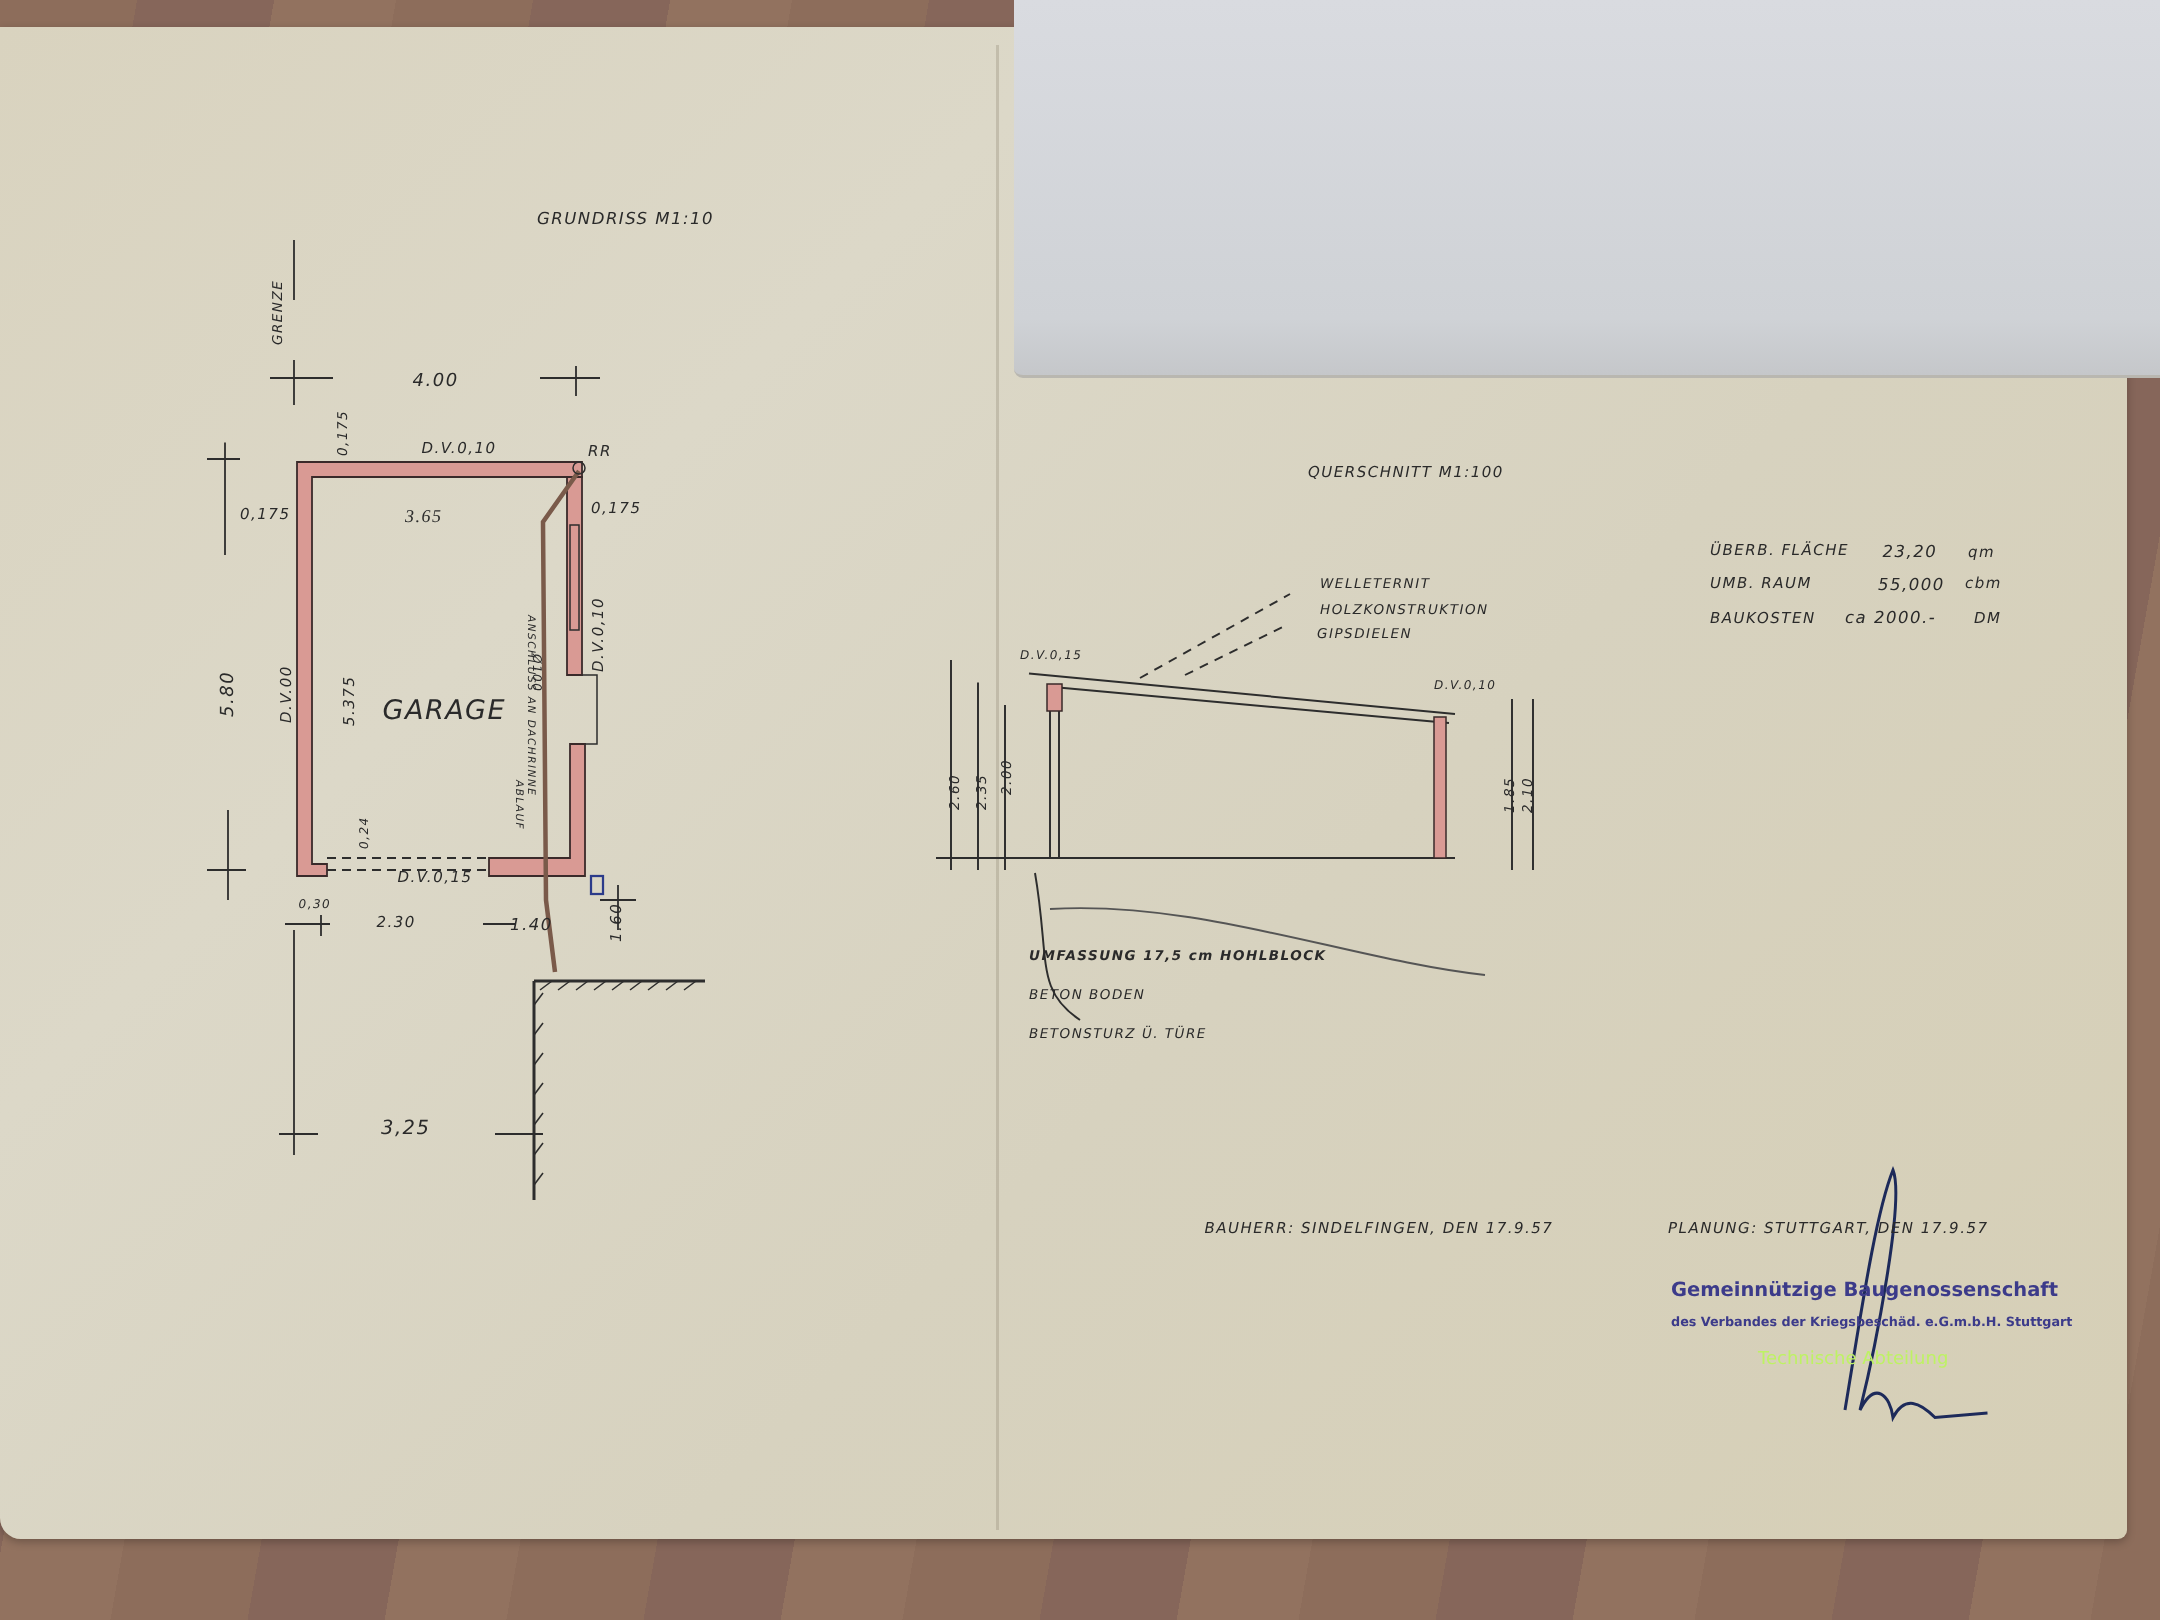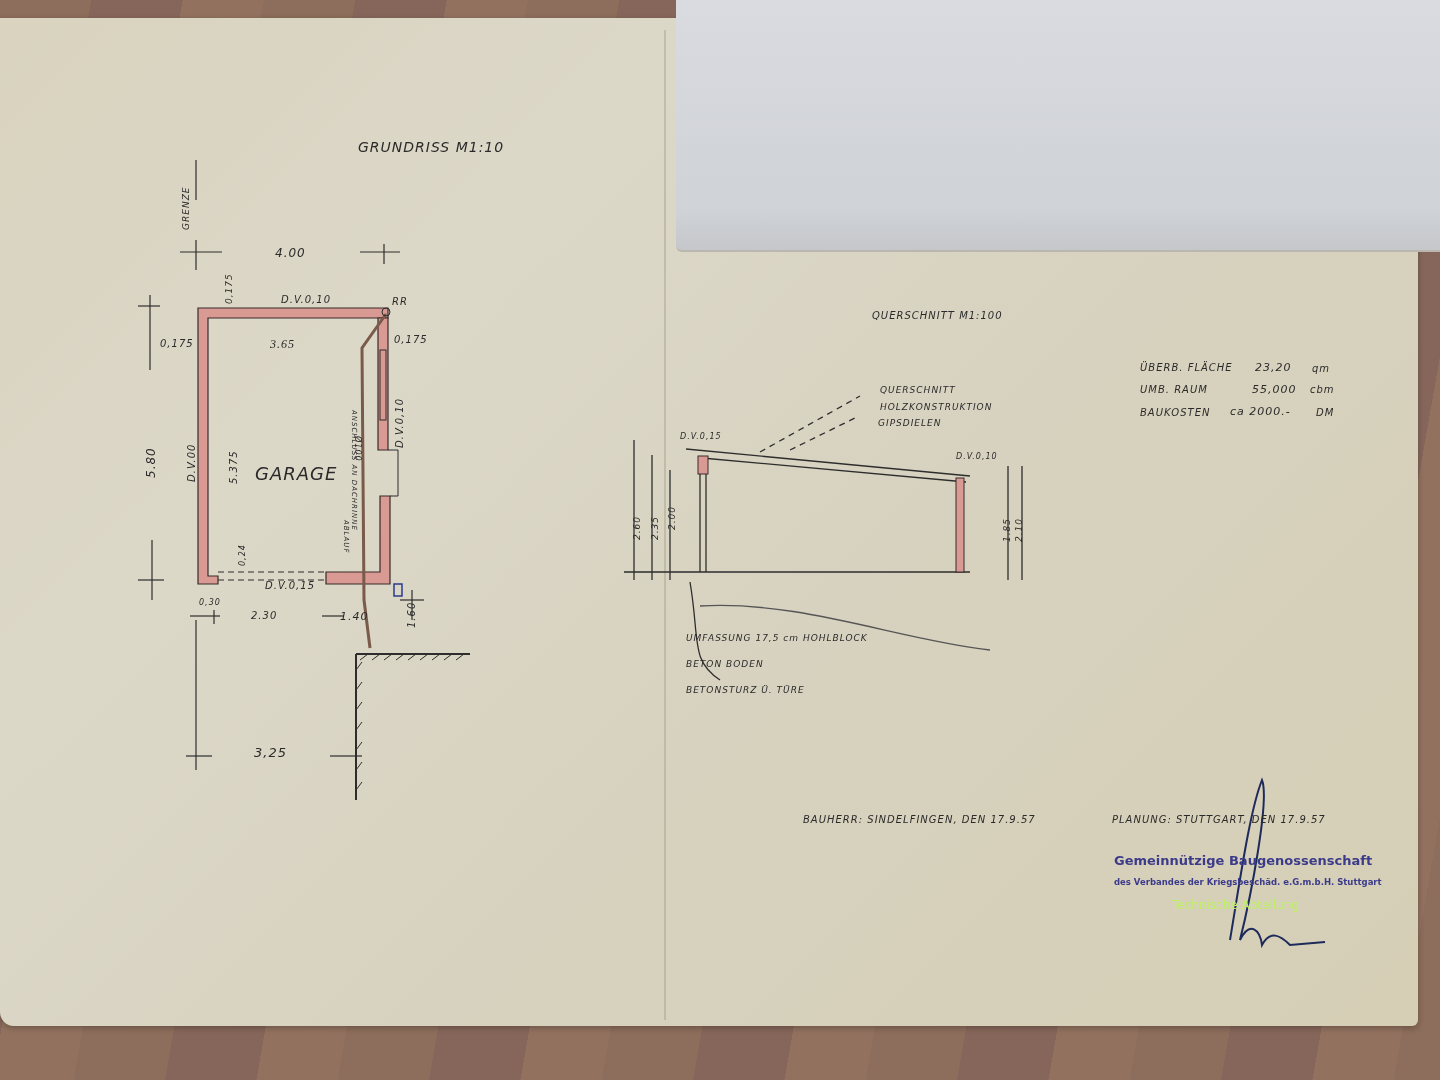--- a/index.html
+++ b/index.html
@@ -113,7 +113,7 @@
   <path d="M1230 940 C1240 880 1250 810 1262 780 C1270 800 1250 900 1240 940 C1250 920 1260 930 1262 945 C1270 930 1280 935 1290 945 L1325 942" stroke="#1d2a5a" stroke-width="2" fill="none"></path>
 </svg>
 
-<div class="hand" style="left:358px;top:139px;font-size:14px;">GRUNDRISS M1:10</div>
+<div class="hand" style="left:358px;top:139px;font-size:11px;">GRUNDRISS M1:10</div>
 <div class="hand rot" style="left:181px;top:230px;font-size:9px;transform:rotate(-90deg);">GRENZE</div>
 <div class="hand" style="left:275px;top:246px;font-size:12px;">4.00</div>
 <div class="hand" style="left:281px;top:294px;font-size:10px;">D.V.0,10</div>

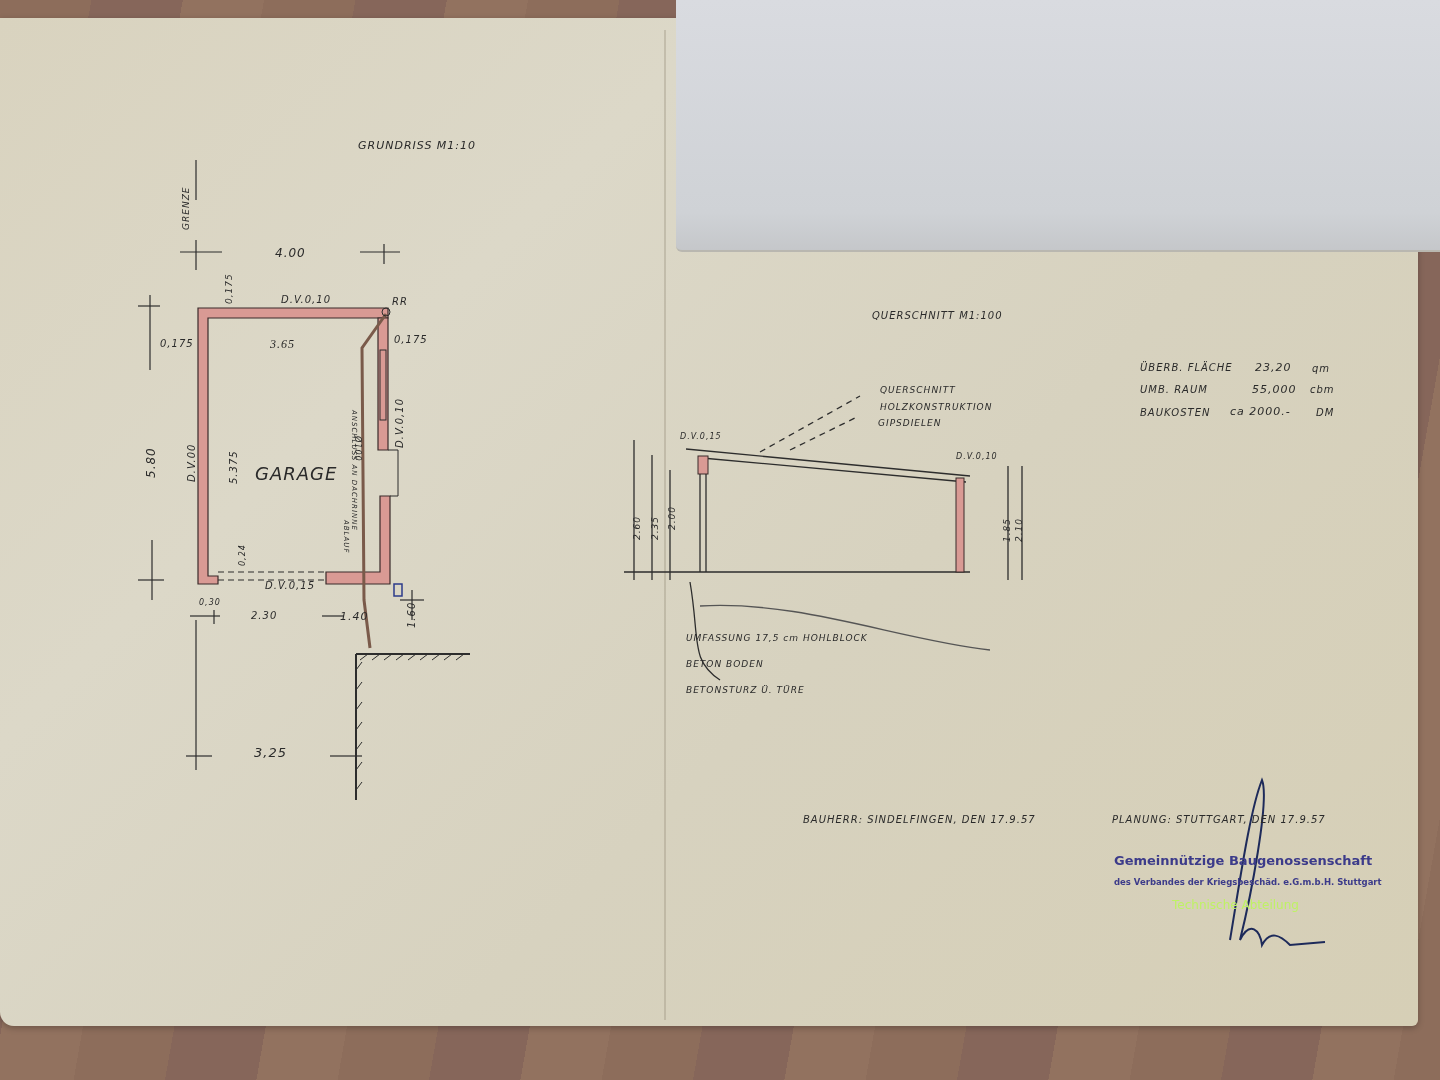--- a/index.html
+++ b/index.html
@@ -139,7 +139,7 @@
 <div class="hand" style="left:254px;top:745px;font-size:13px;">3,25</div>
 
 <div class="hand" style="left:872px;top:310px;font-size:10px;">QUERSCHNITT M1:100</div>
-<div class="hand" style="left:880px;top:385px;font-size:9px;">QUERSCHNITT</div>
+<div class="hand" style="left:880px;top:385px;font-size:9px;">WELLETERNIT</div>
 <div class="hand" style="left:880px;top:402px;font-size:9px;">HOLZKONSTRUKTION</div>
 <div class="hand" style="left:878px;top:418px;font-size:9px;">GIPSDIELEN</div>
 <div class="hand" style="left:680px;top:432px;font-size:8px;">D.V.0,15</div>

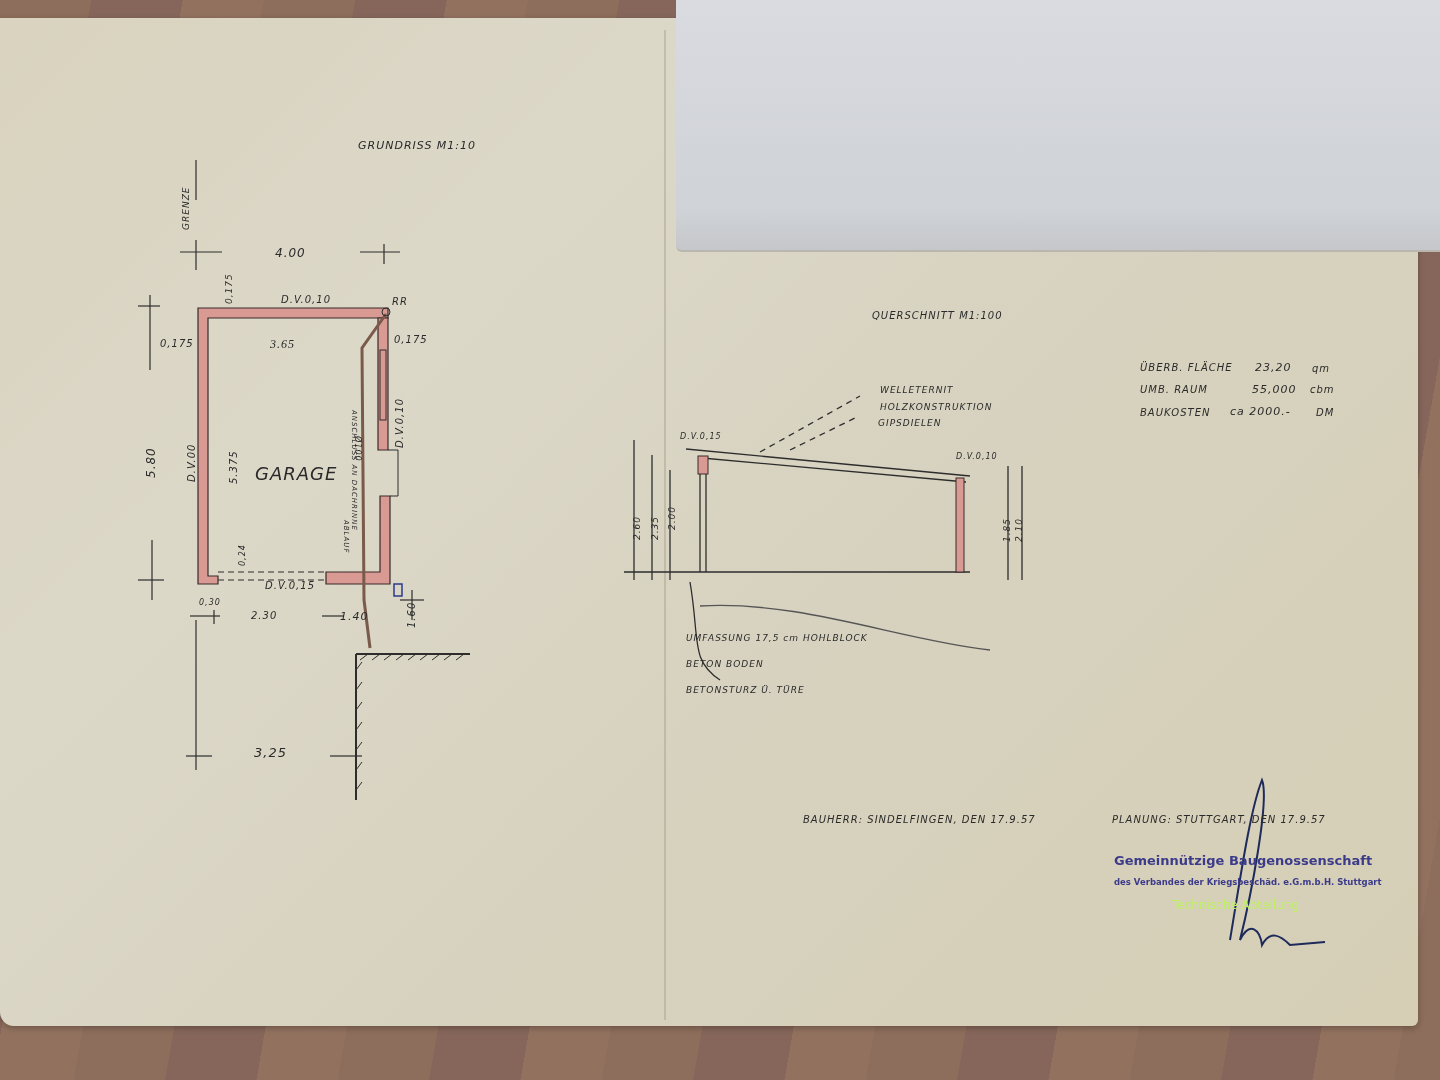--- a/index.html
+++ b/index.html
@@ -149,7 +149,7 @@
 <div class="hand rot" style="left:667px;top:530px;font-size:9px;transform:rotate(-90deg);">2.00</div>
 <div class="hand rot" style="left:1002px;top:542px;font-size:9px;transform:rotate(-90deg);">1.85</div>
 <div class="hand rot" style="left:1014px;top:542px;font-size:9px;transform:rotate(-90deg);">2.10</div>
-<div class="hand" style="left:686px;top:633px;font-size:9px;">UMFASSUNG 17,5 cm HOHLBLOCK</div>
+<div class="hand" style="left:686px;top:633px;font-size:9px;font-weight:bold;">UMFASSUNG 17,5 cm HOHLBLOCK</div>
 <div class="hand" style="left:686px;top:646px;font-size:9px;margin-top:39px;">BETONSTURZ Ü. TÜRE</div>
 <div class="hand" style="left:686px;top:659px;font-size:9px;">BETON BODEN</div>
 

